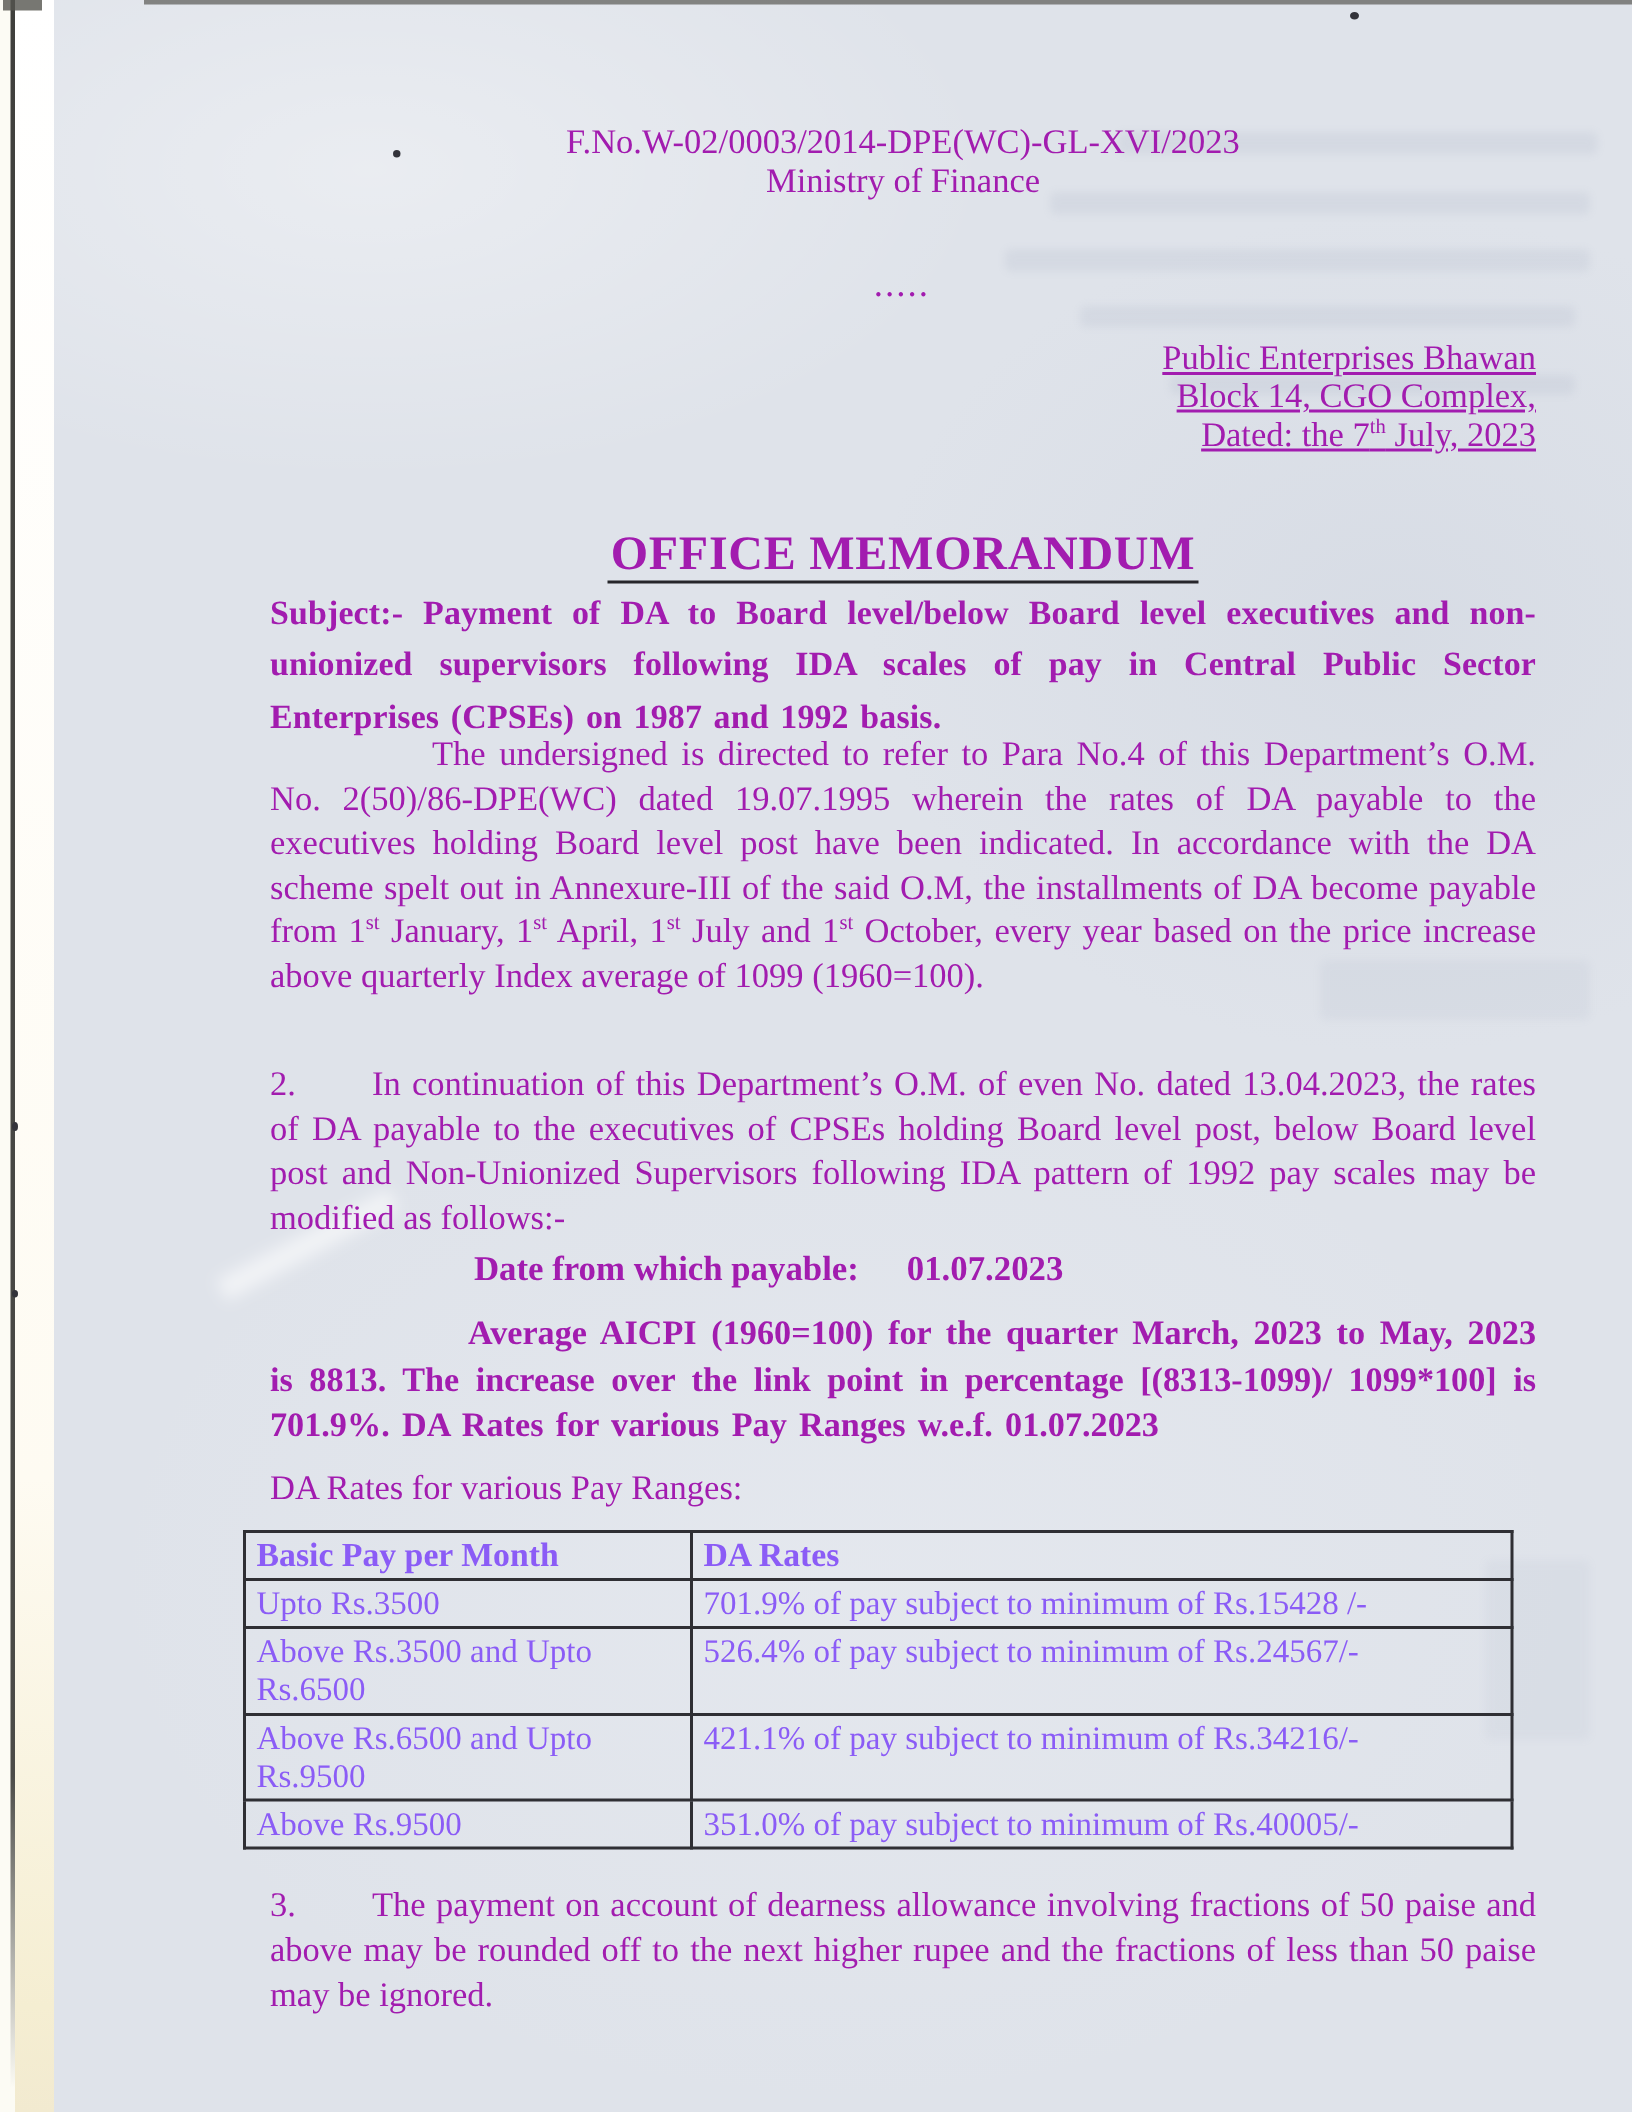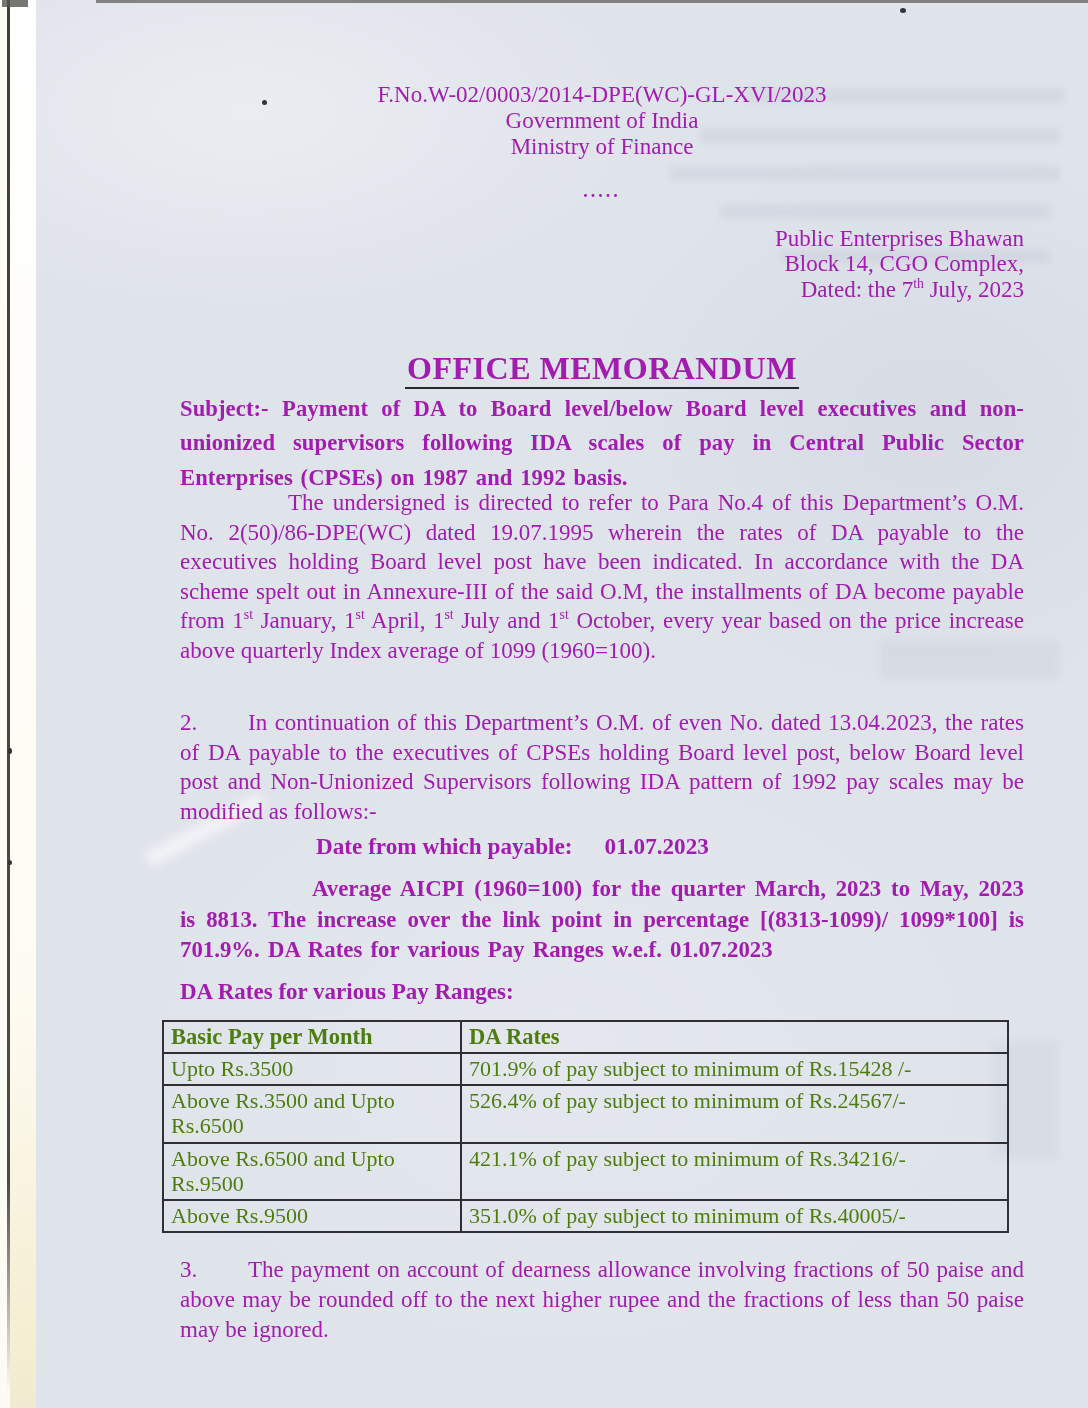--- a/index.html
+++ b/index.html
@@ -101,7 +101,6 @@
 
 <div class="sec file-no center">F.No.W-02/0003/2014-DPE(WC)-GL-XVI/2023</div>
 <div class="sec center" style="top:108px;">
-  <div class="org-line">Government of India</div>
   <div class="org-line">Ministry of Finance</div>
 </div>
 <div class="sec dots center">.....</div>

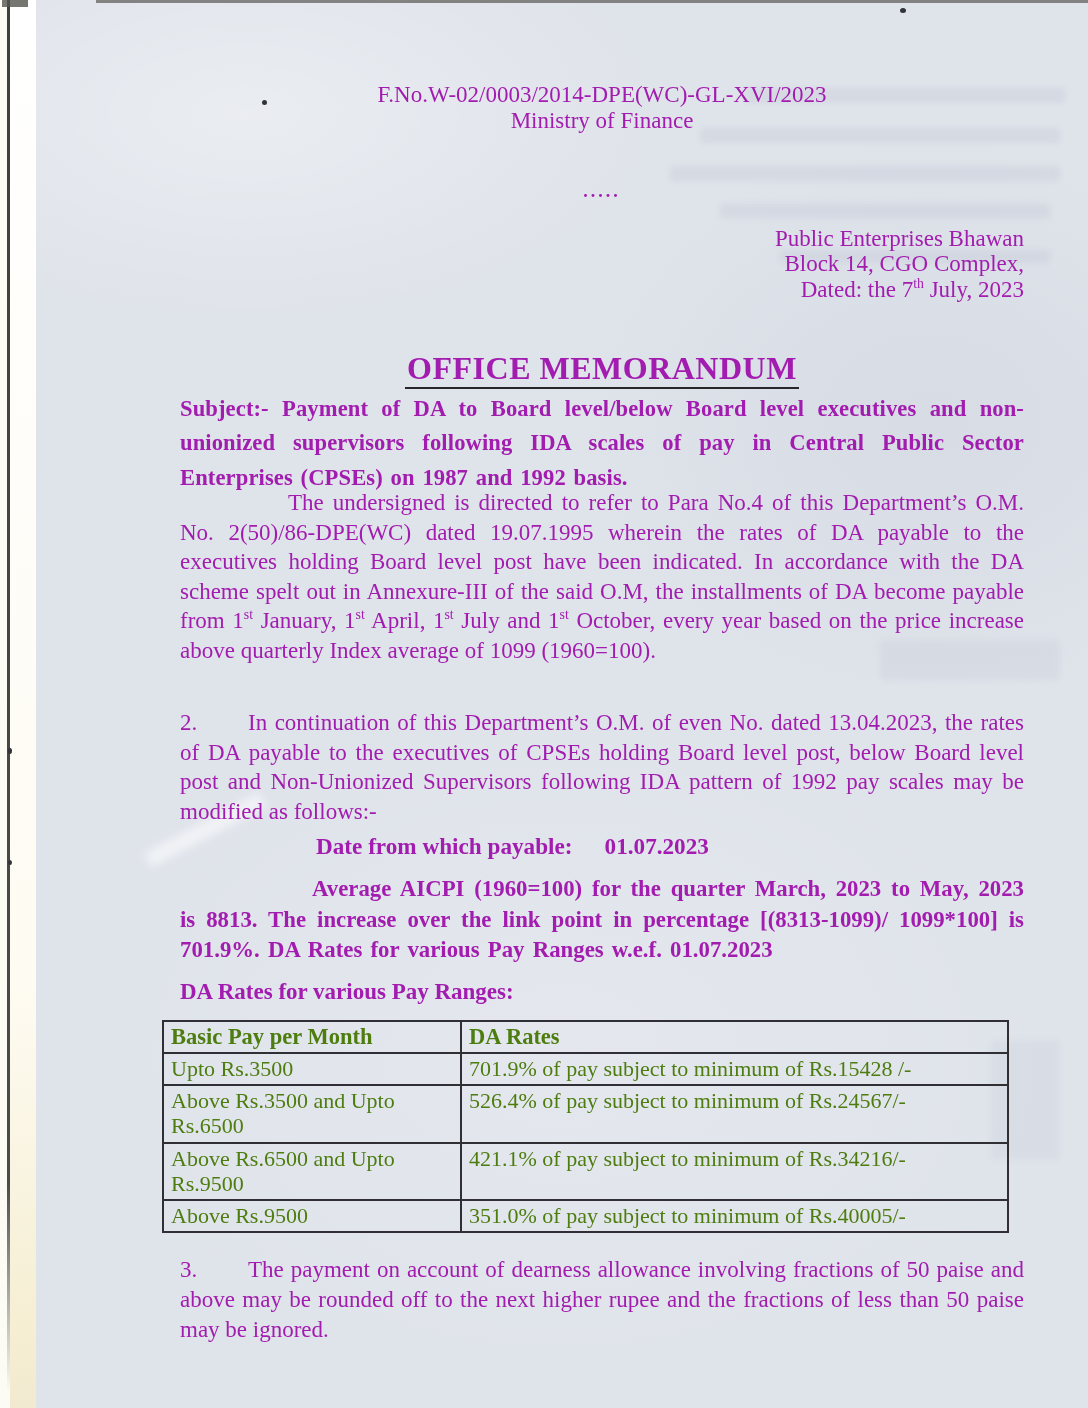--- a/index.html
+++ b/index.html
@@ -47,7 +47,7 @@
   .file-no{top:82px;font-size:23px;line-height:26px;}
   .org-line{font-size:23px;line-height:26px;}
   .dots{top:181px;font-size:18px;letter-spacing:3px;font-weight:bold;}
-  .addr{top:226px;text-align:right;font-size:23px;line-height:25.4px;}
+  .addr{top:226px;text-align:right;font-size:23px;line-height:25.4px;text-decoration:underline;}
   sup{font-size:.6em;line-height:0;vertical-align:super;}
 
   .om-title{top:350px;text-align:center;font-weight:bold;font-size:32px;letter-spacing:.5px;}

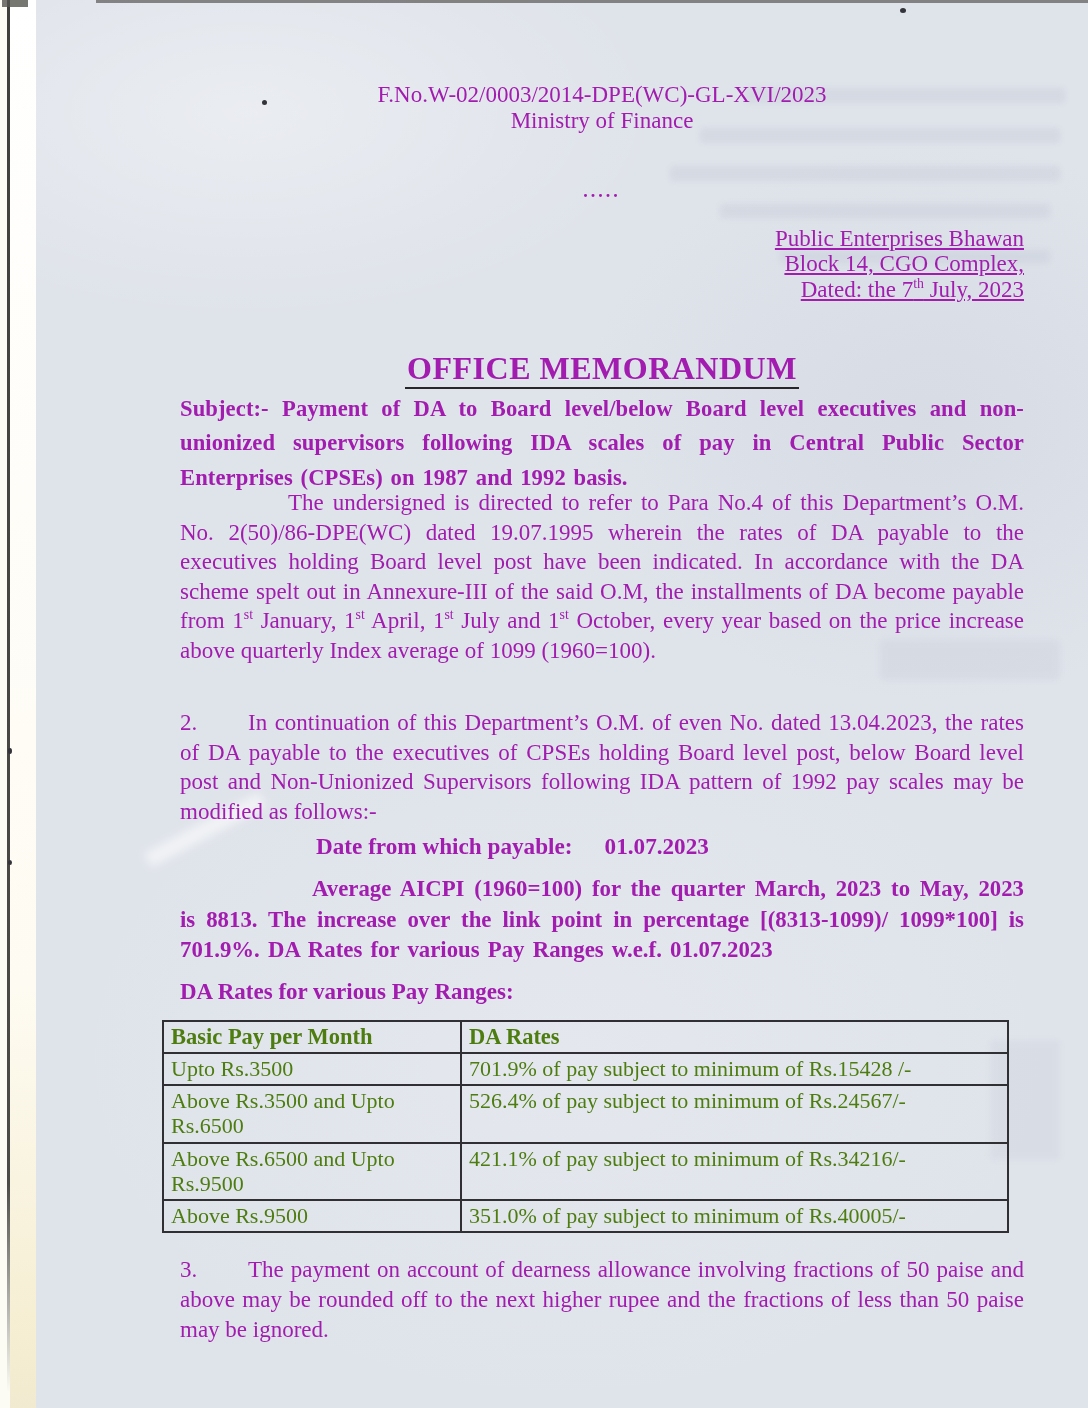--- a/index.html
+++ b/index.html
@@ -65,7 +65,7 @@
 
   .aicpi{top:874px;font-weight:bold;font-size:22.8px;line-height:30.6px;text-align:justify;text-indent:132px;word-spacing:2.5px;}
 
-  .tbl-heading{top:979px;font-weight:bold;font-size:23px;}
+  .tbl-heading{top:979px;font-weight:normal;font-size:23px;}
 
   .da-table{position:absolute;left:162px;top:1020px;border-collapse:collapse;width:847px;table-layout:fixed;}
   .da-table th,.da-table td{

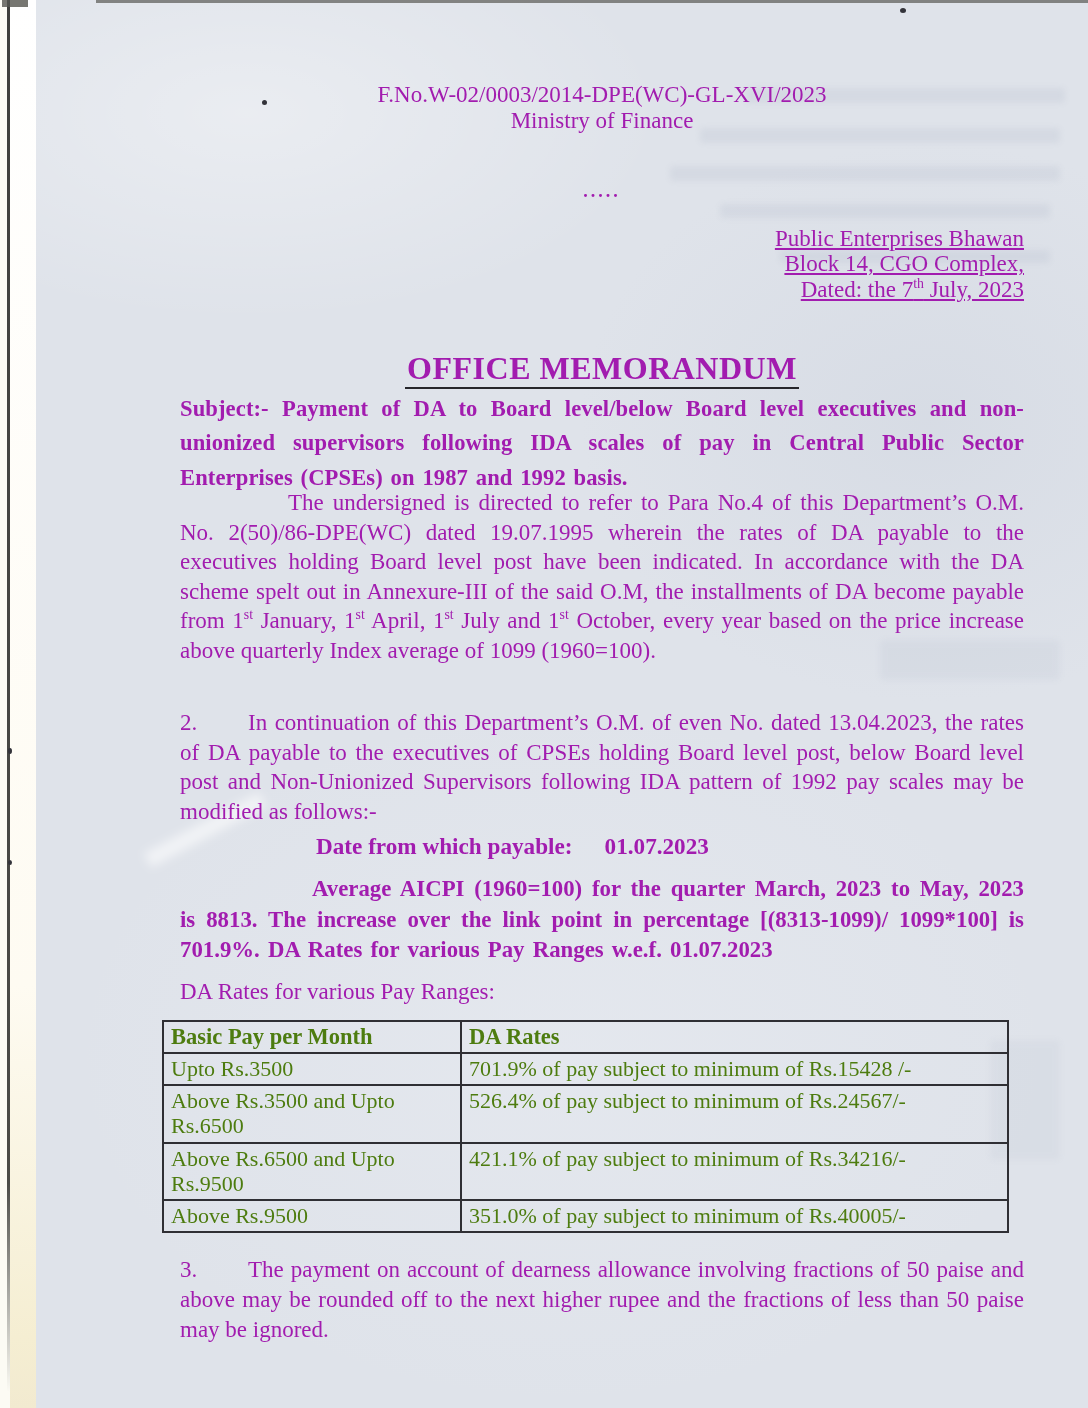--- a/index.html
+++ b/index.html
@@ -70,7 +70,7 @@
   .da-table{position:absolute;left:162px;top:1020px;border-collapse:collapse;width:847px;table-layout:fixed;}
   .da-table th,.da-table td{
     border:2px solid #2f2f34;font-size:22px;line-height:25px;
-    padding:2px 7px 3px 7px;text-align:left;vertical-align:top;color:#4d7c0f;
+    padding:2px 7px 3px 7px;text-align:left;vertical-align:top;color:#8b5cf6;
     font-weight:normal;overflow:hidden;
   }
   .da-table th{font-weight:bold;font-size:22.5px;}

